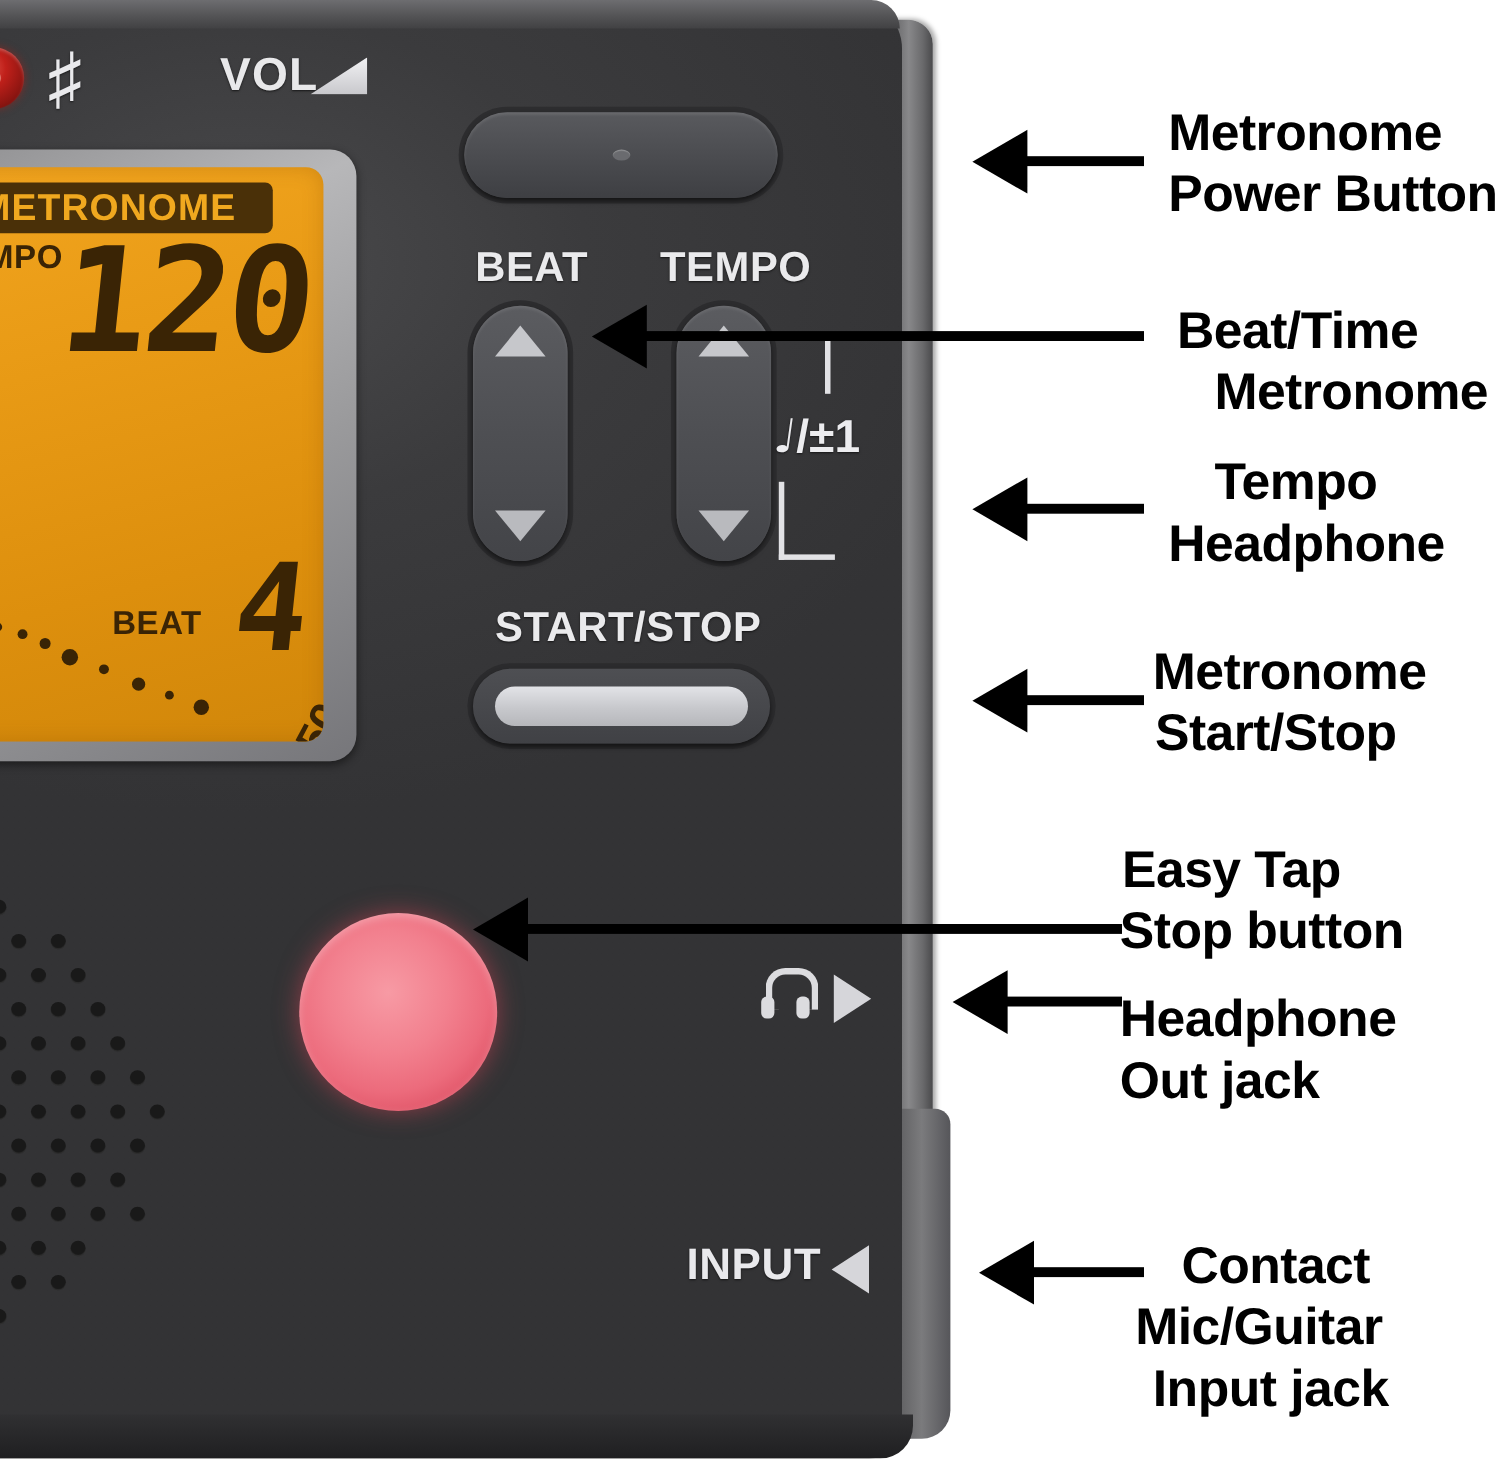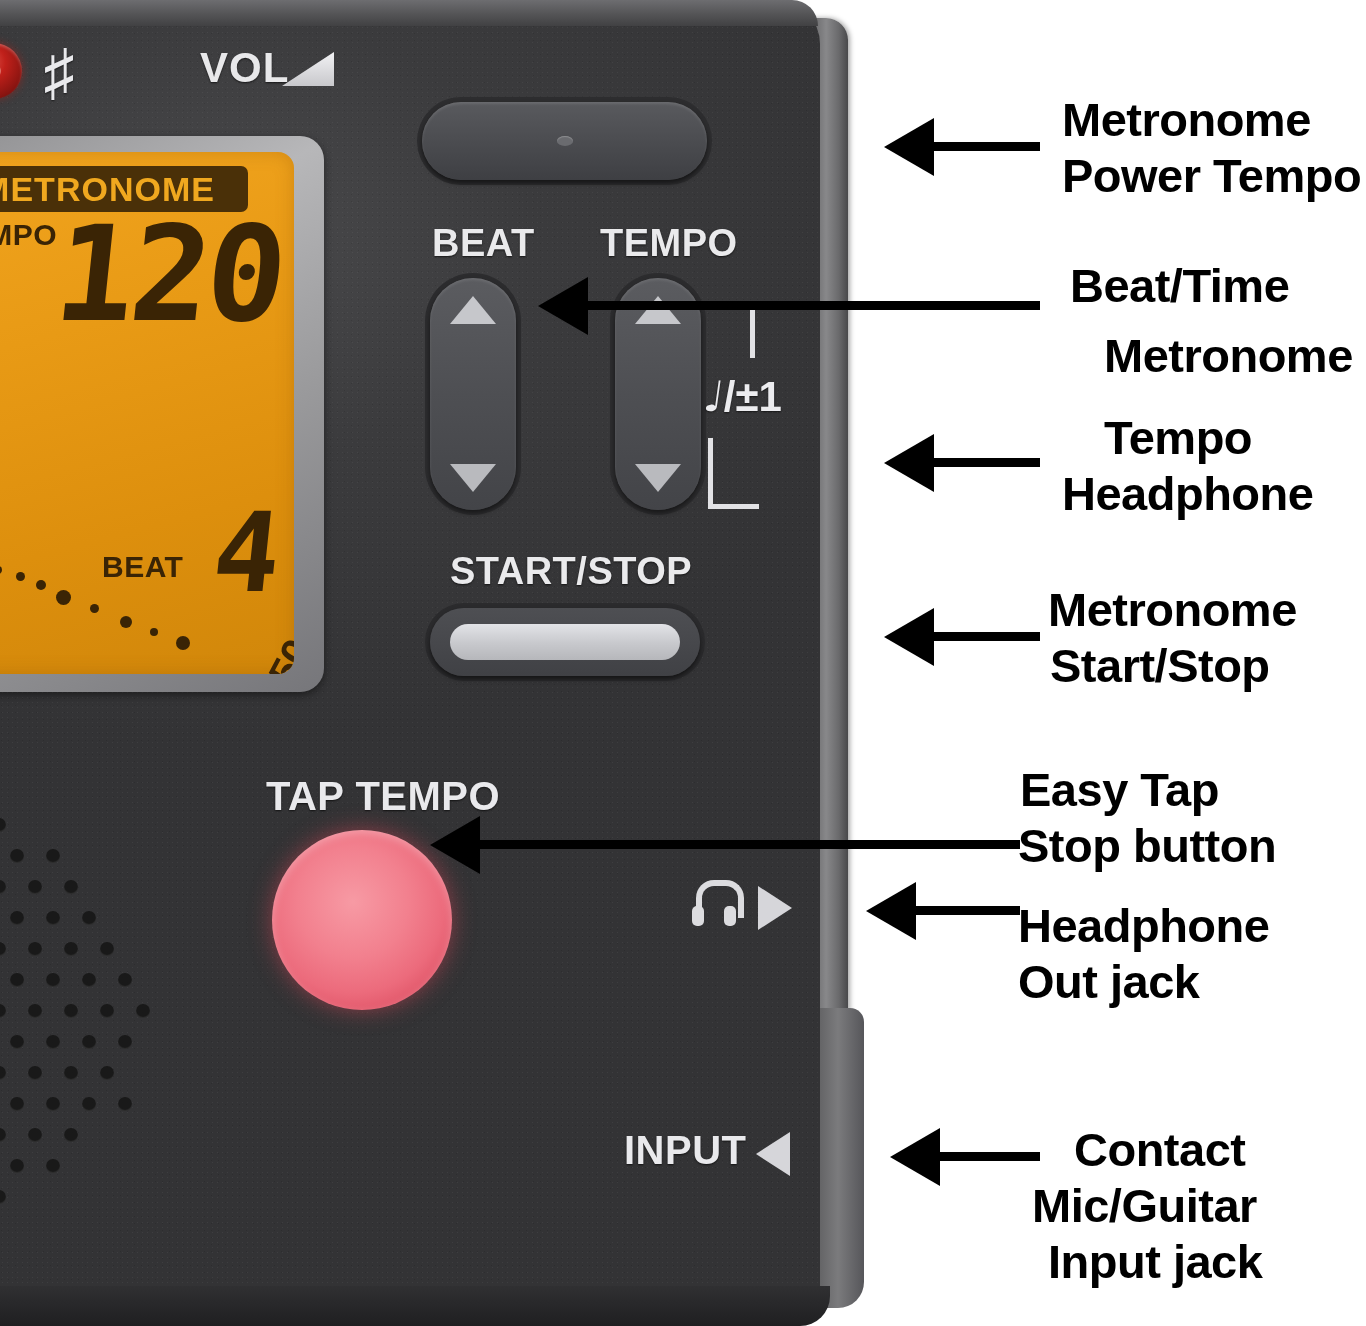--- a/index.html
+++ b/index.html
@@ -340,7 +340,7 @@
   <div class="c-head" style="left:884px;top:118px;"></div>
   <div class="c-line" style="left:932px;top:142px;width:108px;"></div>
   <div class="c-text" style="left:1062px;top:92px;">Metronome</div>
-  <div class="c-text" style="left:1062px;top:148px;">Power Tempo</div>
+  <div class="c-text" style="left:1062px;top:148px;">Power Button</div>
 </div>
 
 <div class="callout">

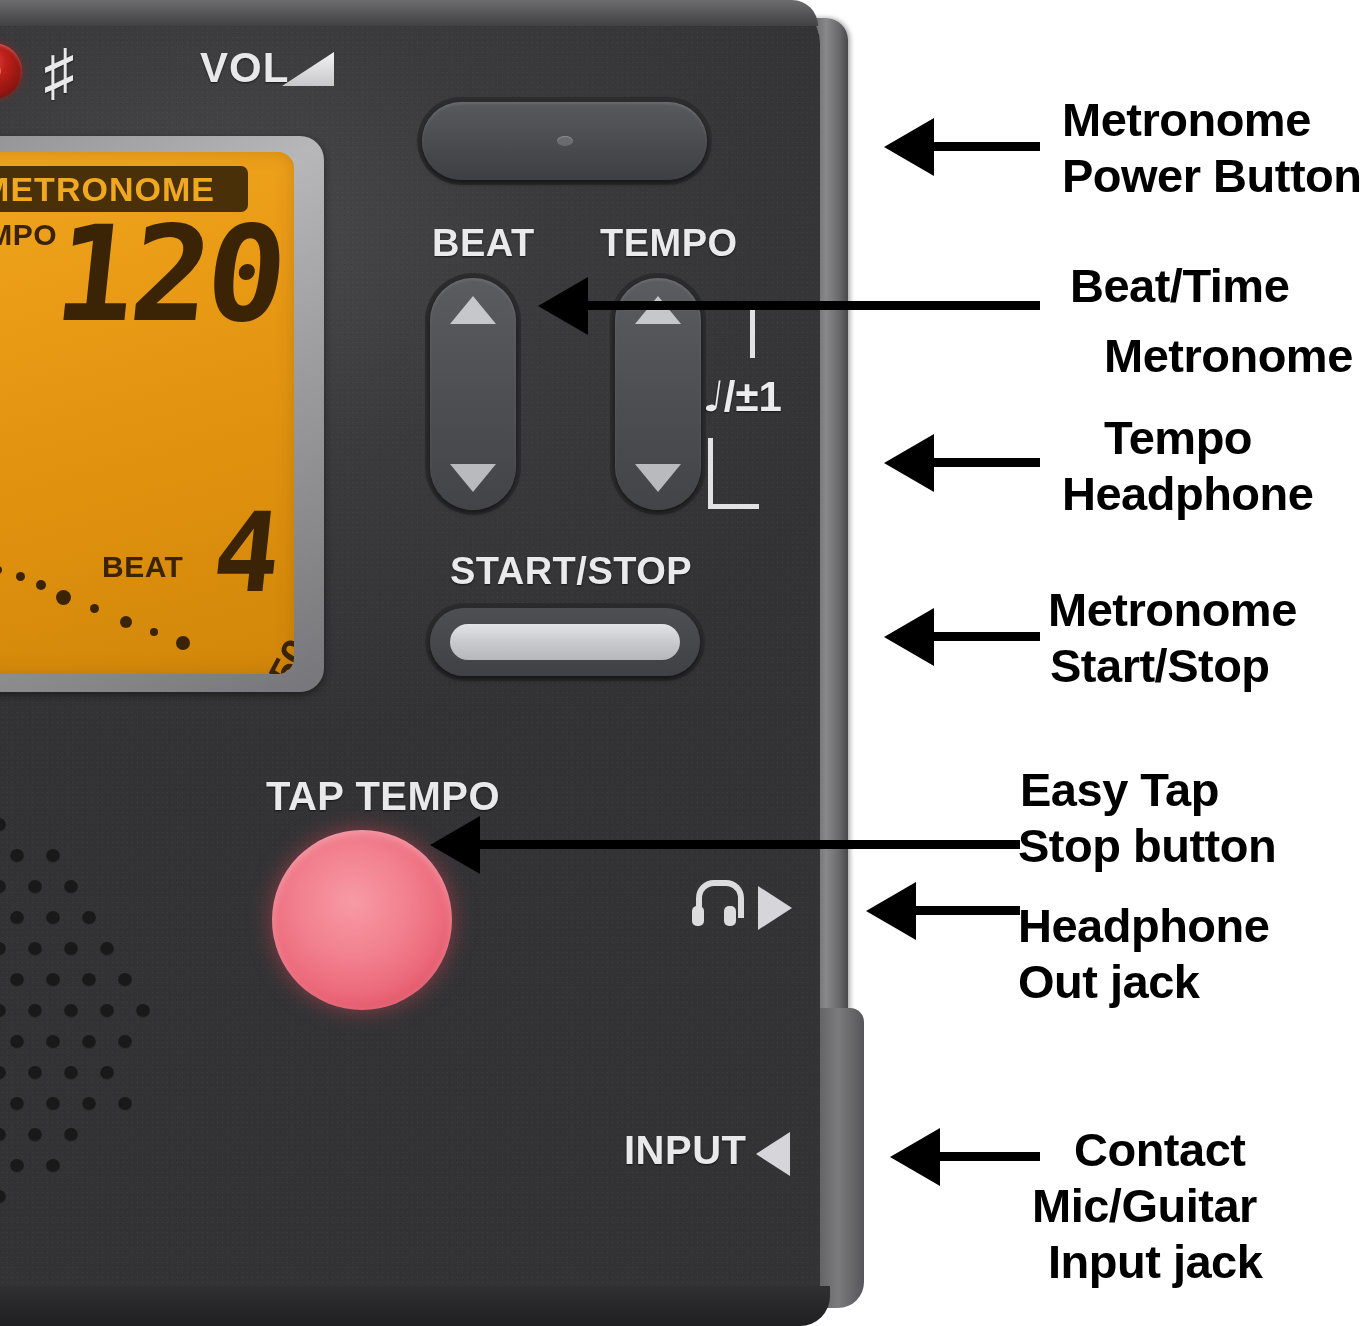--- a/index.html
+++ b/index.html
@@ -346,7 +346,7 @@
 <div class="callout">
   <div class="c-head" style="left:538px;top:277px;"></div>
   <div class="c-line" style="left:586px;top:301px;width:454px;"></div>
-  <div class="c-text" style="left:1070px;top:258px;text-align:right;">Beat/Time</div>
+  <div class="c-text" style="left:1070px;top:272px;text-align:right;">Beat/Time</div>
   <div class="c-text" style="left:1104px;top:328px;">Metronome</div>
 </div>
 

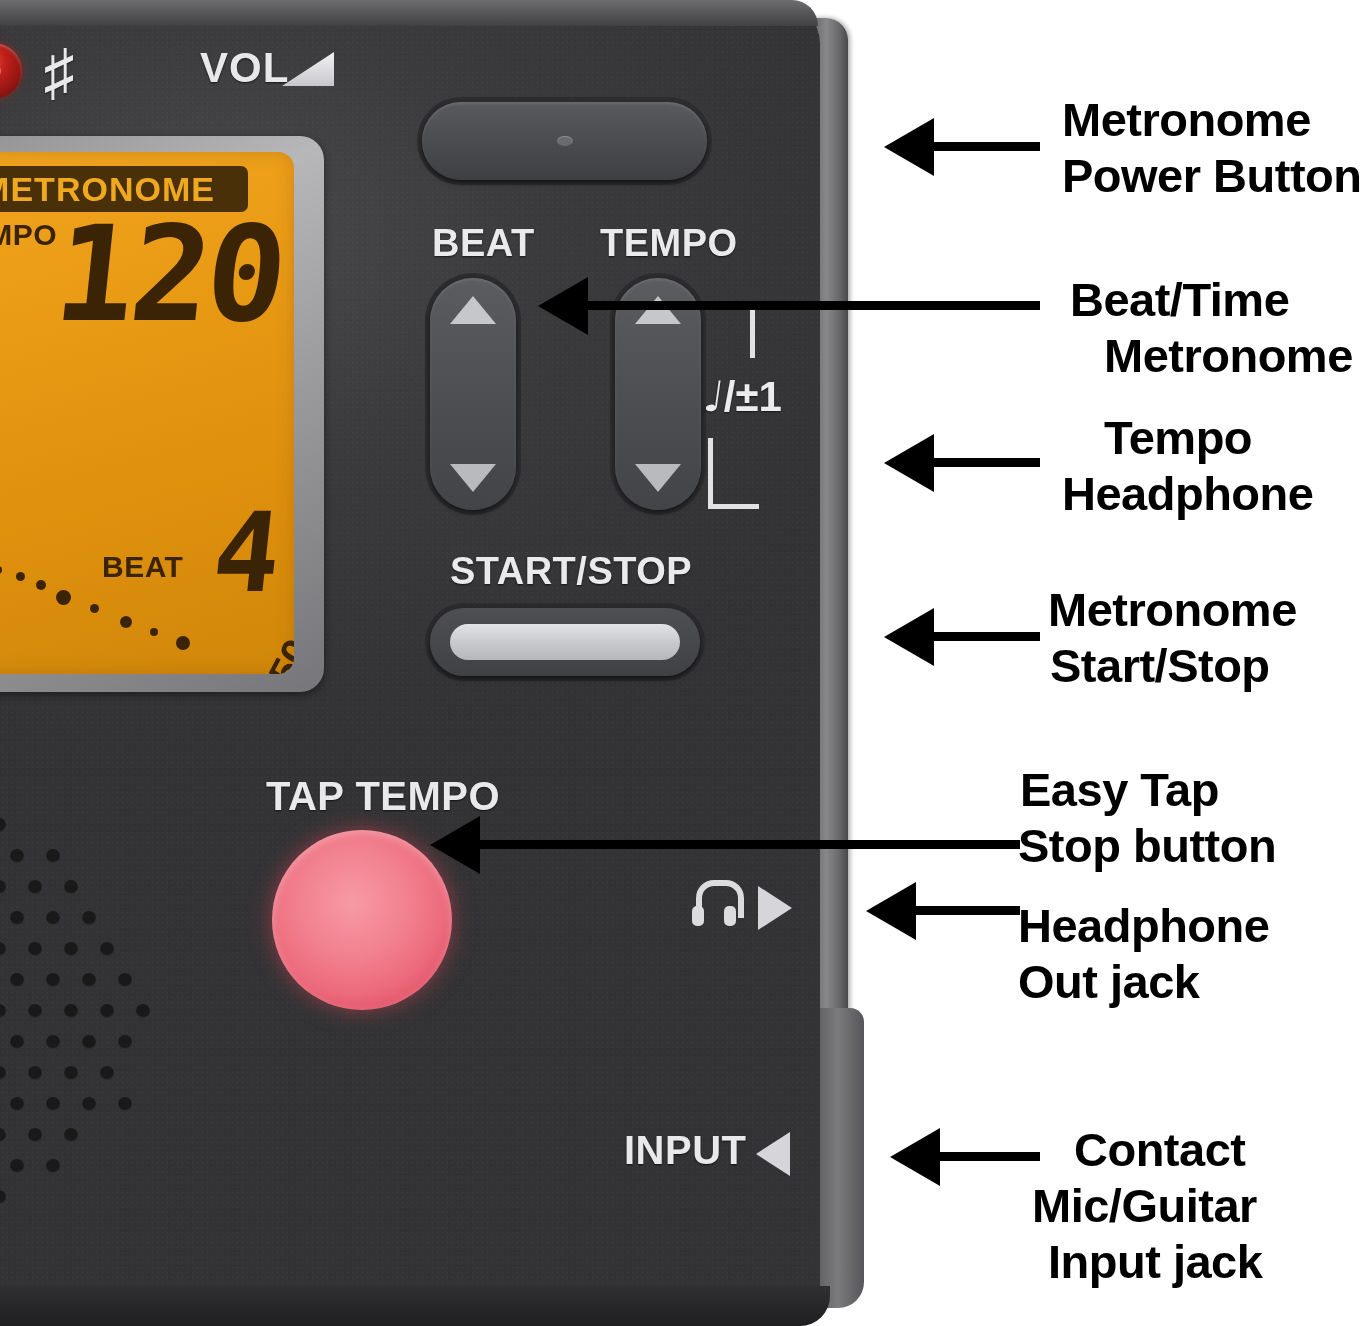--- a/index.html
+++ b/index.html
@@ -279,7 +279,6 @@
   <div class="sub-label" style="left:490px;top:550px;">START/STOP</div>
   <div class="ss-btn"></div>
 
-  <div class="tap-label">TAP TEMPO</div>
   <div class="tap-btn"></div>
 
   <div class="grille" id="grille">

